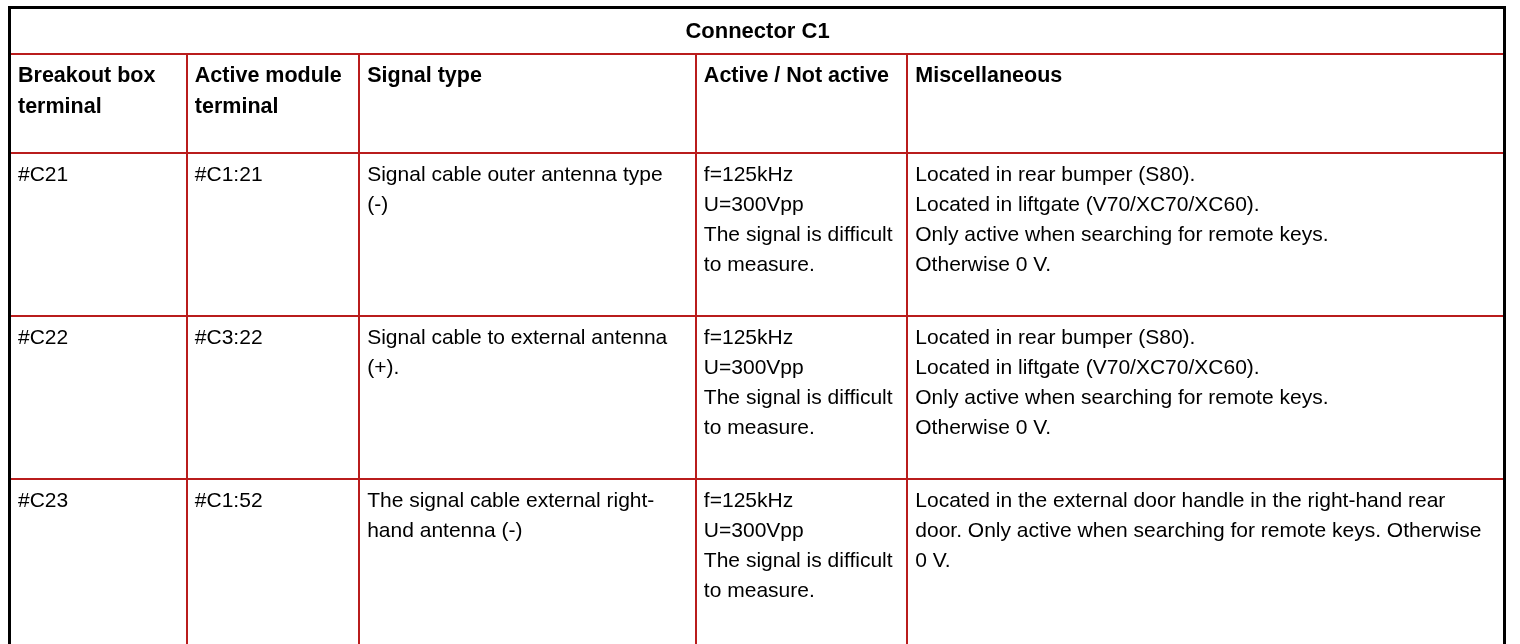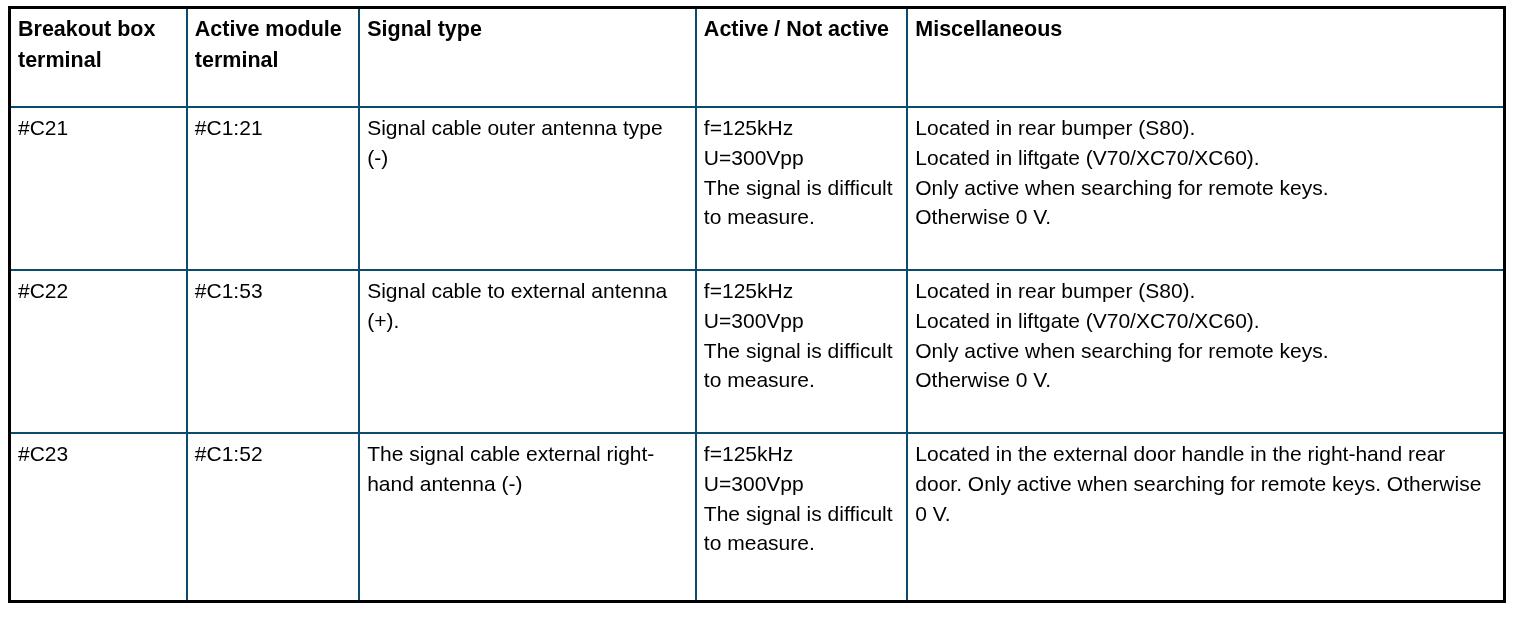--- a/index.html
+++ b/index.html
@@ -91,6 +91,9 @@
       <col class="c-misc">
     </colgroup>
     <tbody>
+      <tr class="title-row">
+        <td colspan="5">Connector C1</td>
+      </tr>
       <tr class="head-row">
         <th>Breakout box terminal</th>
         <th>Active module terminal</th>

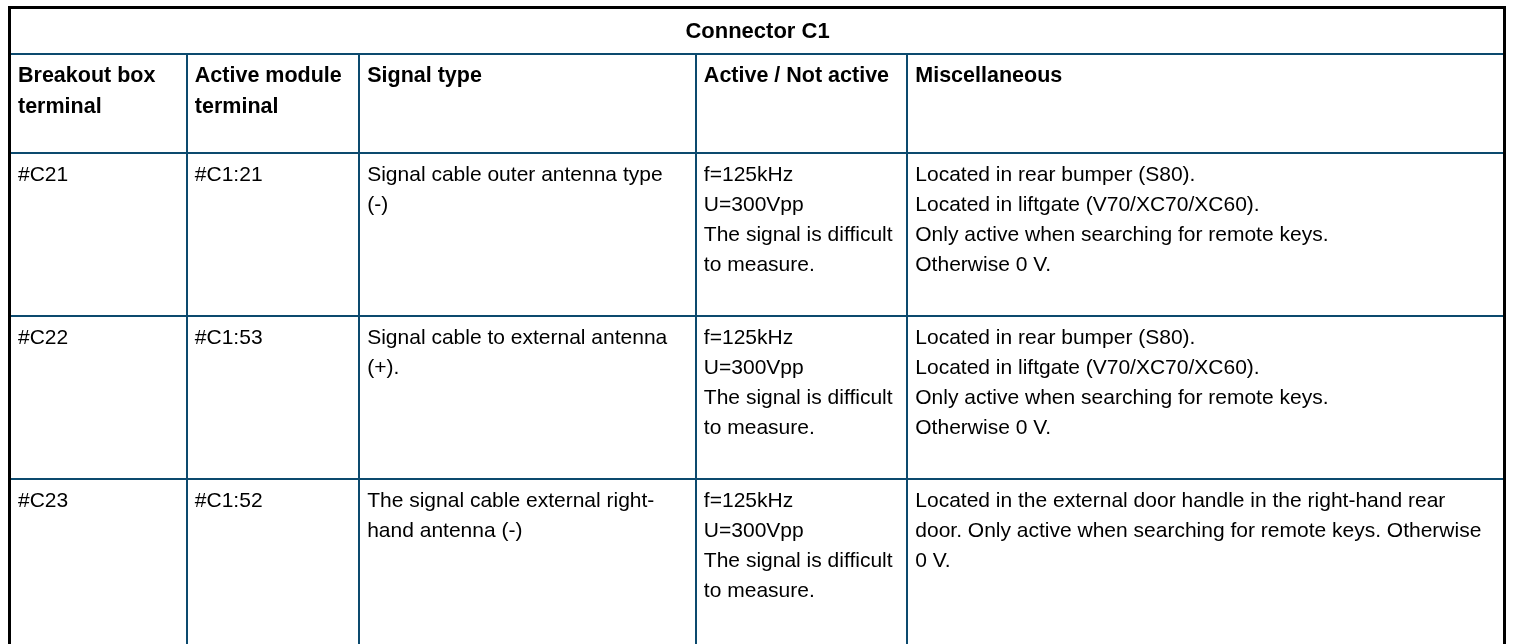--- a/index.html
+++ b/index.html
@@ -34,7 +34,7 @@
 
   table.connector-table td,
   table.connector-table th {
-    border: 2px solid #0c4a6e;
+    border: 2px solid #b91c1c;
     vertical-align: top;
     padding: 5px 6px 6px 7px;
     font-size: 21px;

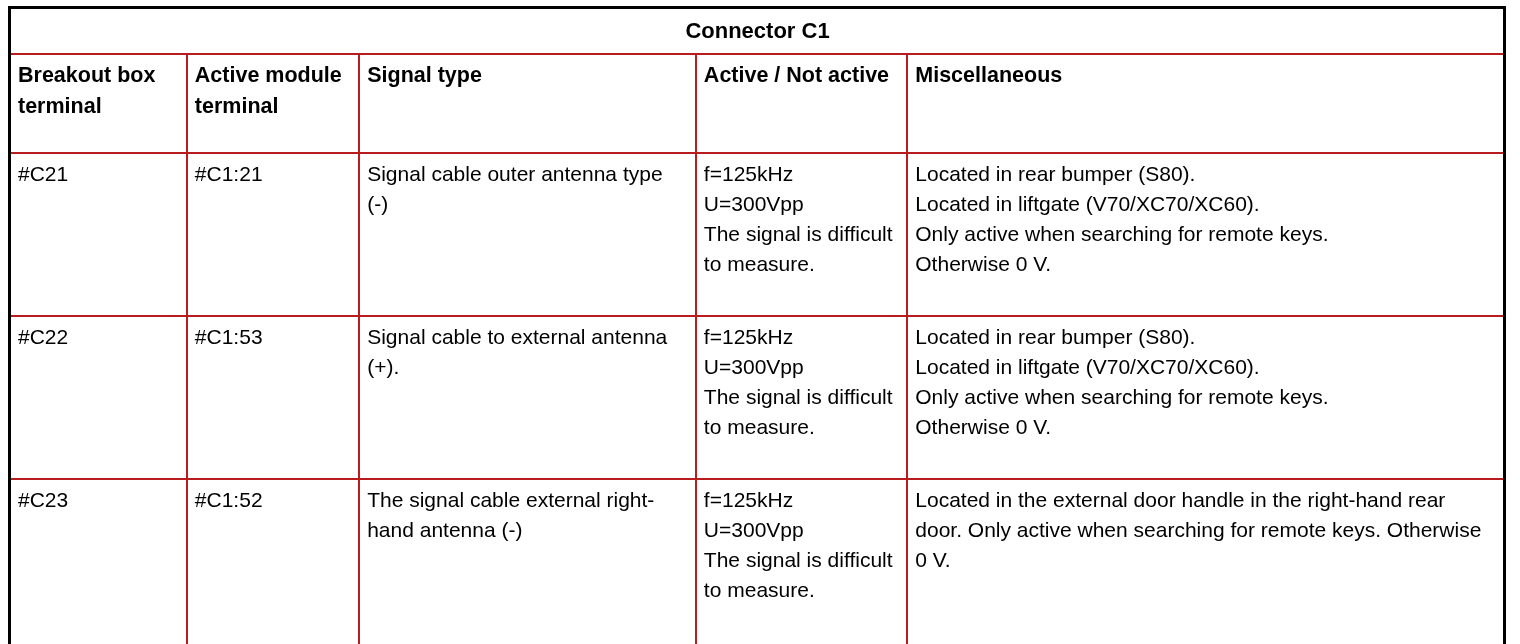--- a/index.html
+++ b/index.html
@@ -130,7 +130,7 @@
             <span class="cell-text">#C22</span>
           </td>
         <td>
-            <span class="cell-text">#C1:53</span>
+            <span class="cell-text">#C3:22</span>
           </td>
         <td>
             <span class="cell-text">Signal cable to external antenna (+).</span>

